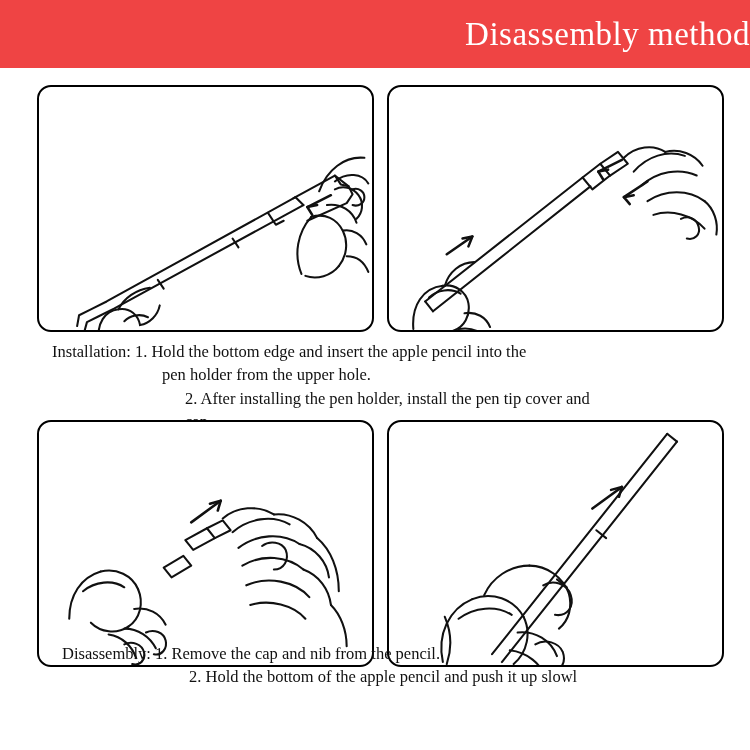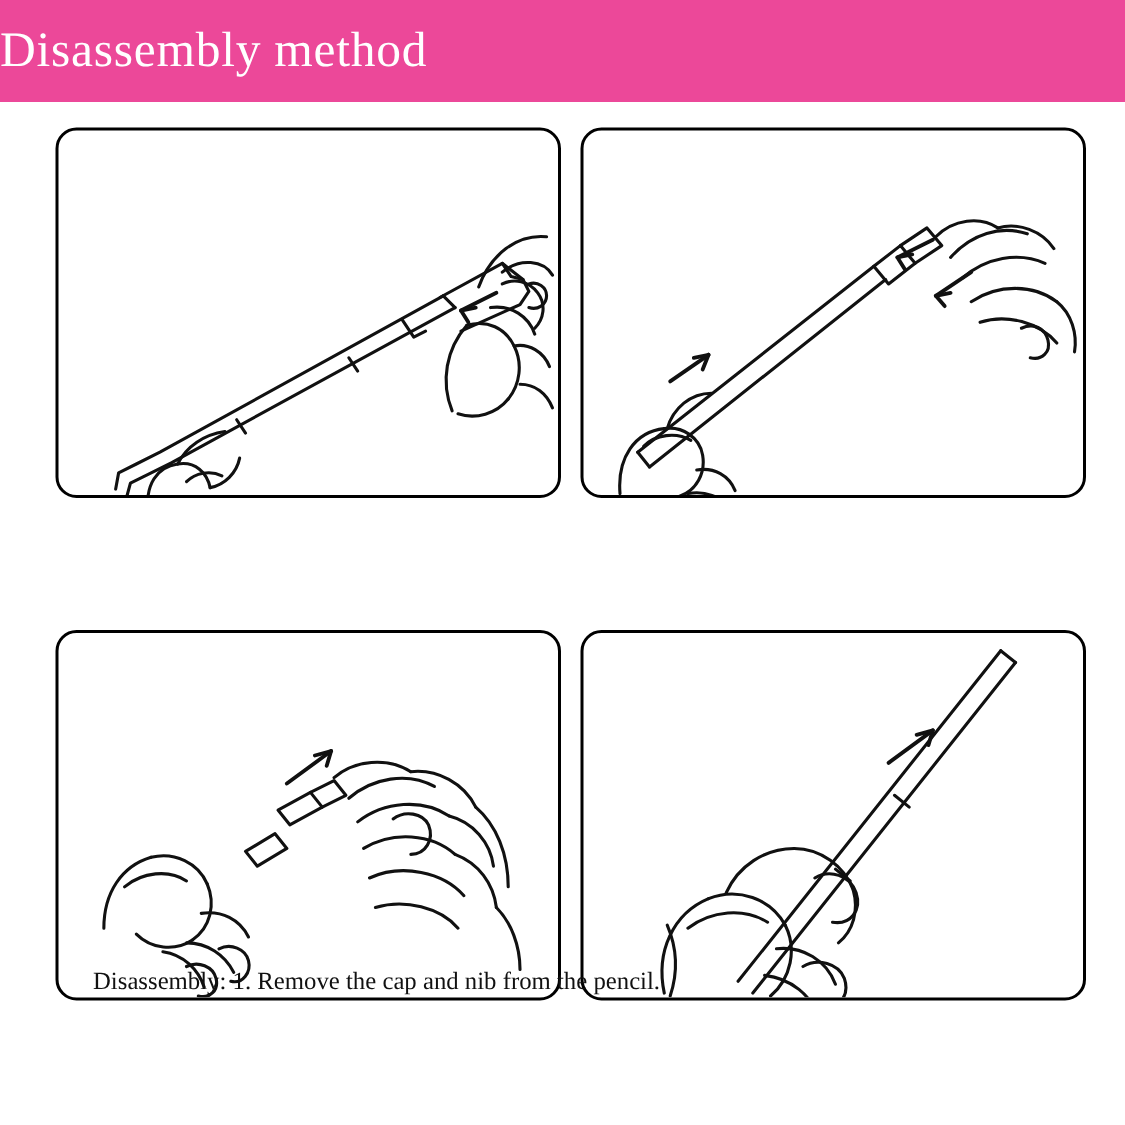--- a/index.html
+++ b/index.html
@@ -27,10 +27,10 @@
     top: 0;
     width: 750px;
     height: 68px;
-    background: #ec4899;
+    background: #ef4444;
     display: flex;
     align-items: center;
-    justify-content: flex-start;
+    justify-content: flex-end;
   }
   .header-title {
     color: #ffffff;

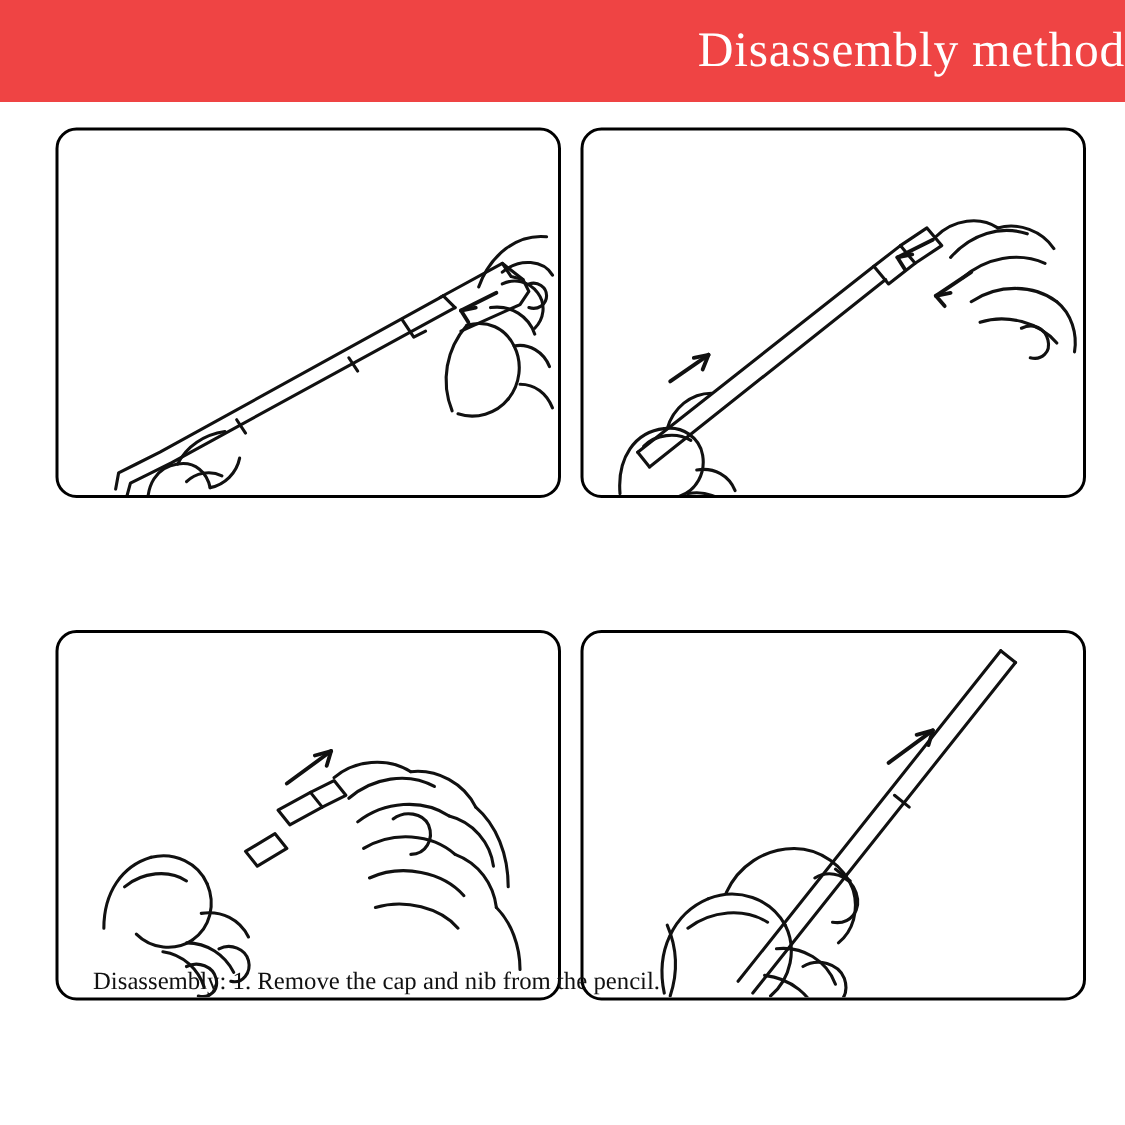--- a/index.html
+++ b/index.html
@@ -170,6 +170,12 @@
     </div>
   </div>
 
+  <div class="caption-block caption-install">
+    <span class="cap-line cap-indent-1">Installation: 1. Hold the bottom edge and insert the apple pencil into the</span>
+    <span class="cap-line cap-indent-2">pen holder from the upper hole.</span>
+    <span class="cap-line cap-indent-3">2. After installing the pen holder, install the pen tip cover and</span>
+    <span class="cap-line cap-indent-4">cap</span>
+  </div>
 
   <div class="panel-row row2">
 

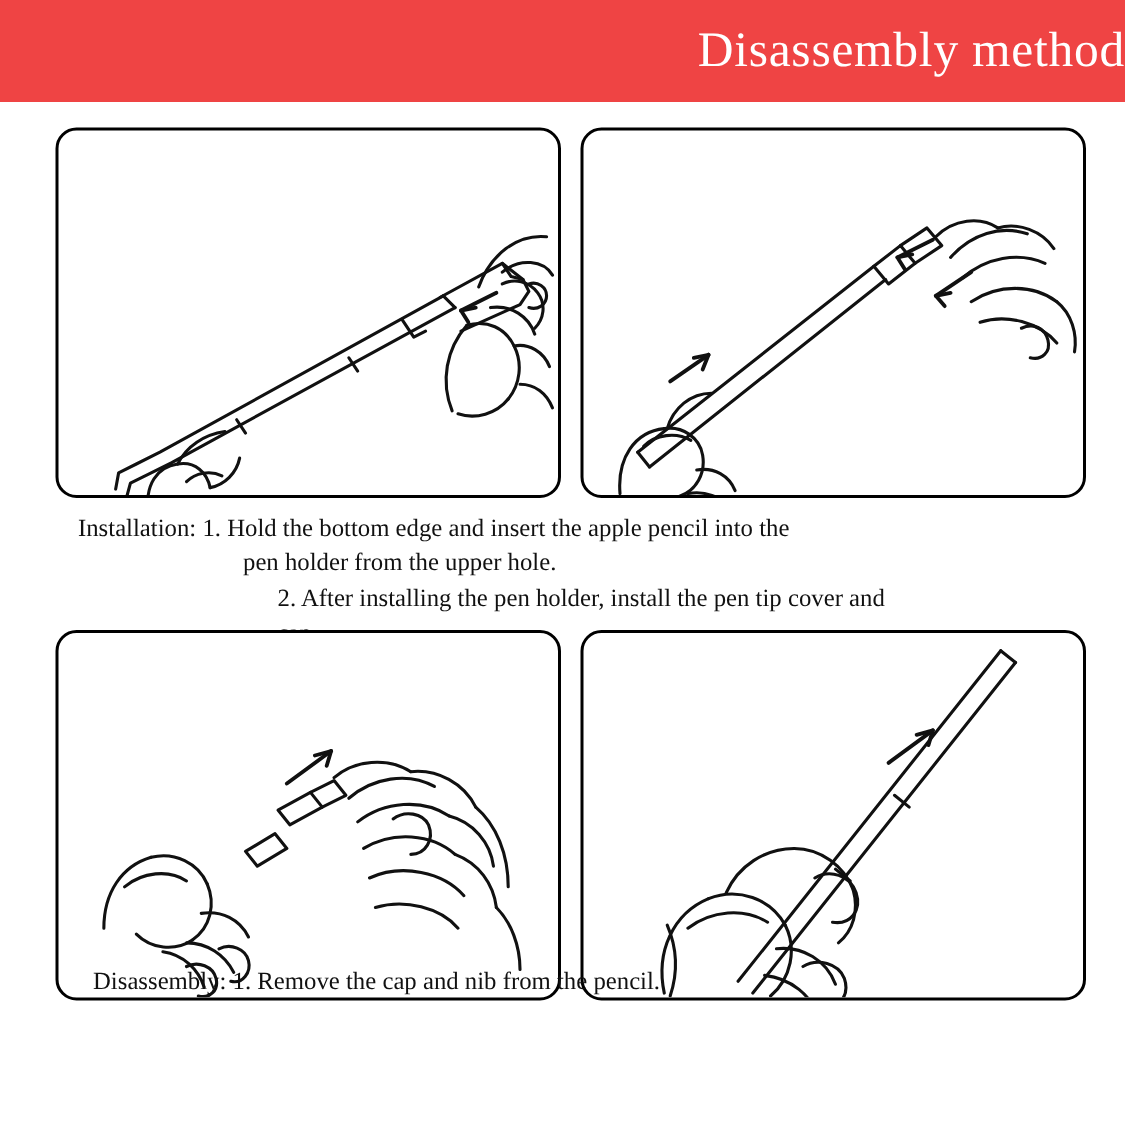--- a/index.html
+++ b/index.html
@@ -256,6 +256,7 @@
 
   <div class="caption-block caption-disassembly">
     <span class="cap-line cap-d1">Disassembly: 1. Remove the cap and nib from the pencil.</span>
+    <span class="cap-line cap-d2">2. Hold the bottom of the apple pencil and push it up slowl</span>
   </div>
 
 </div>

